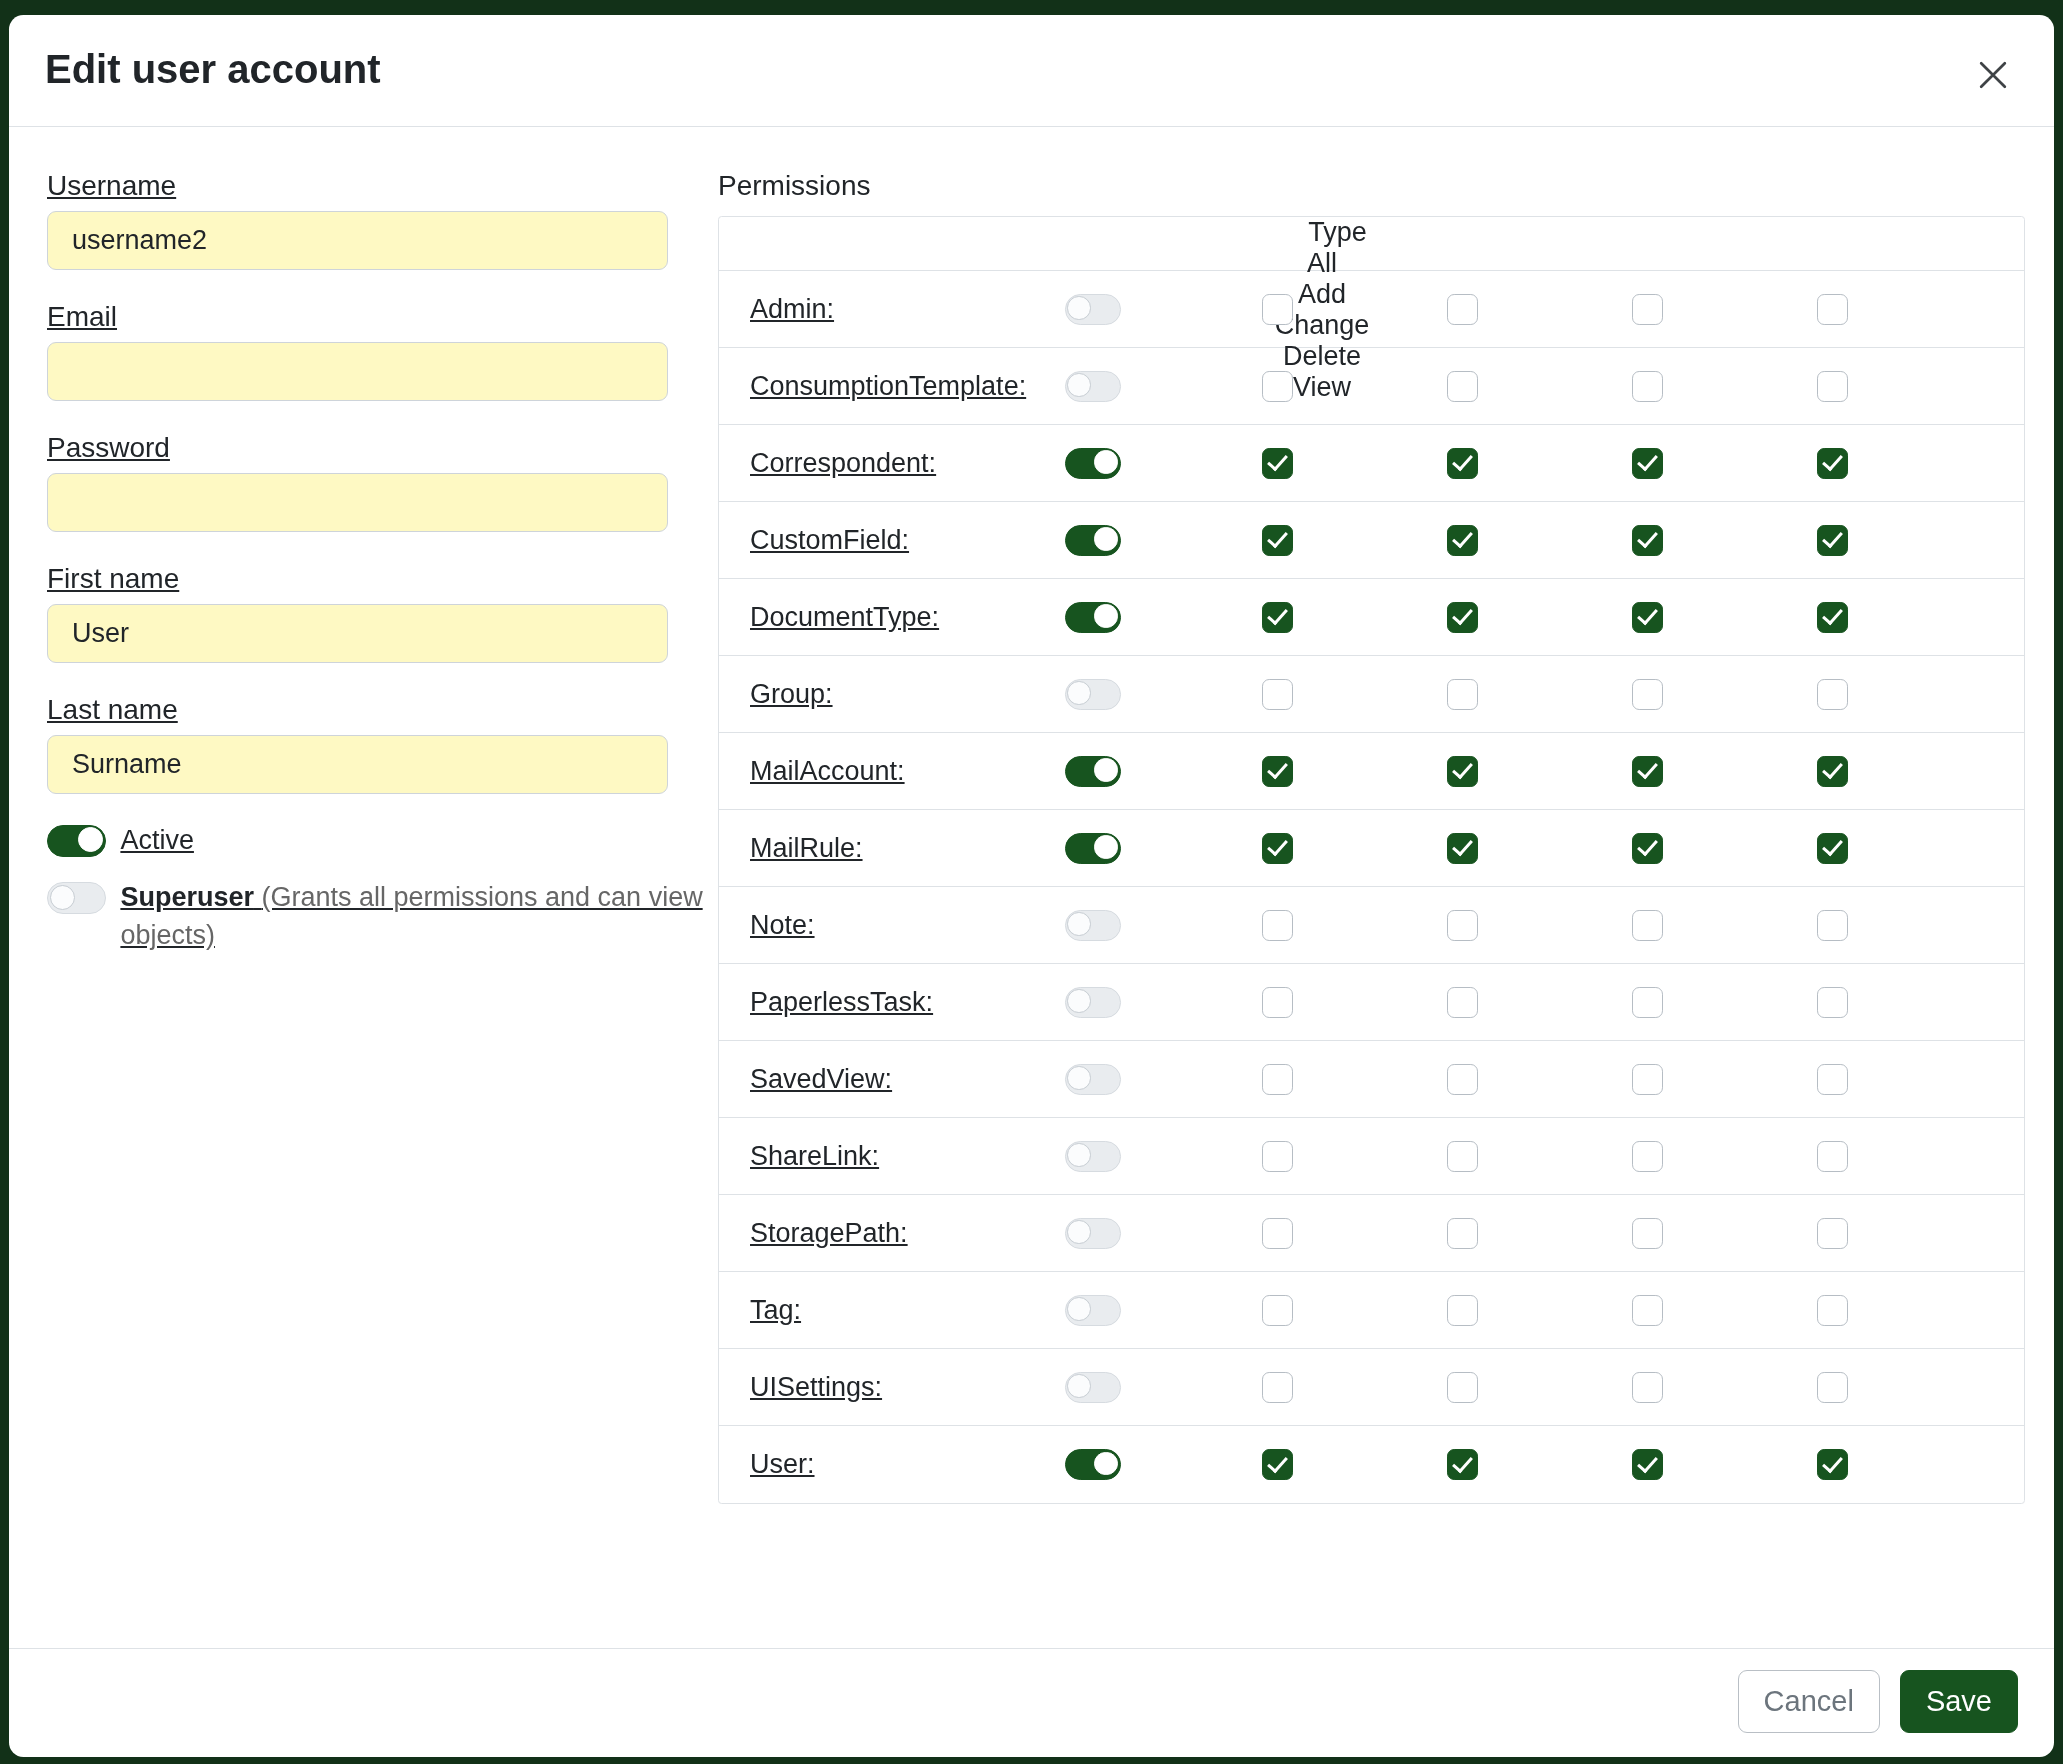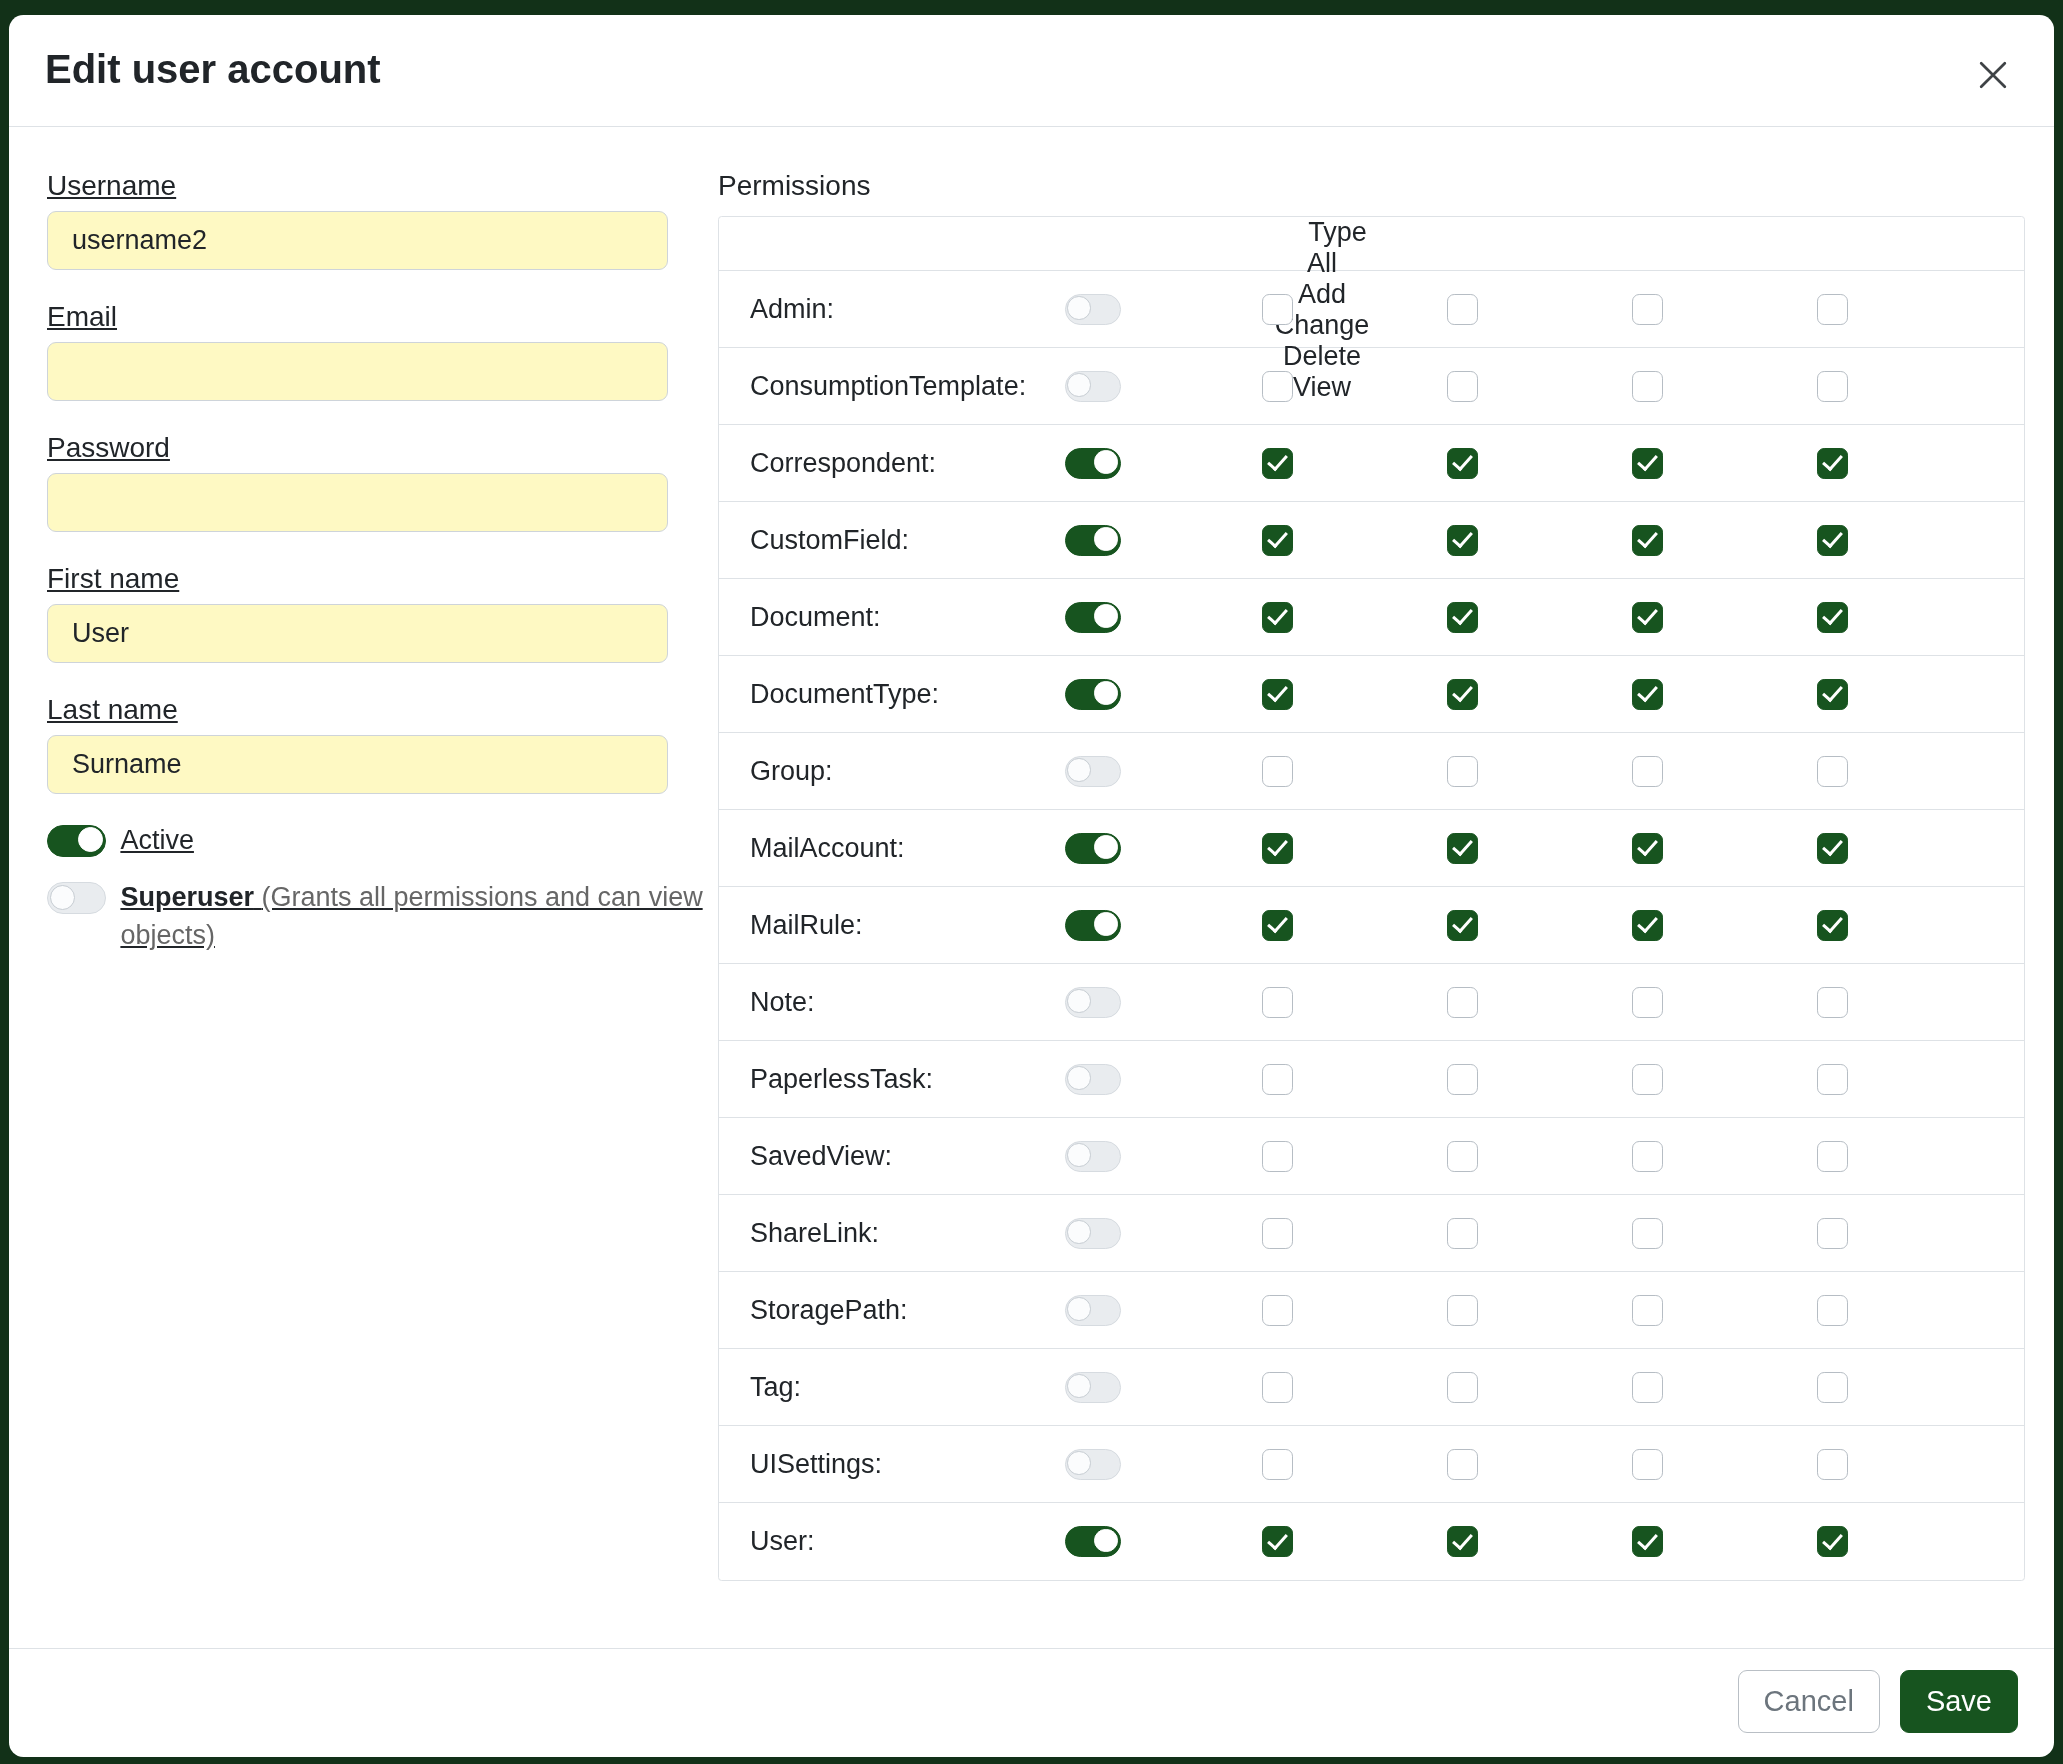--- a/index.html
+++ b/index.html
@@ -101,7 +101,7 @@
   .perm-table { border: 1.8px solid #dee2e6; border-radius: 3.6px; background: #fff; }
   .perm-header, .perm-row { display: flex; align-items: center; padding-right: 99px; }
   .perm-header { height: 54px; border-bottom: 1.8px solid #dee2e6; flex-direction: column; }
-  .perm-row { height: 77px; border-bottom: 1.8px solid #dee2e6; }
+  .perm-row { height: 77px; border-bottom: 1.8px solid #dee2e6; text-decoration: underline; }
   .perm-row:last-child { border-bottom: none; }
   .col-type { flex: 1; min-width: 0; padding-left: 31px; font-size: 27px; white-space: nowrap; color: #212529; }
   .colc { width: 185px; display: flex; justify-content: center; align-items: center; font-size: 27px; }

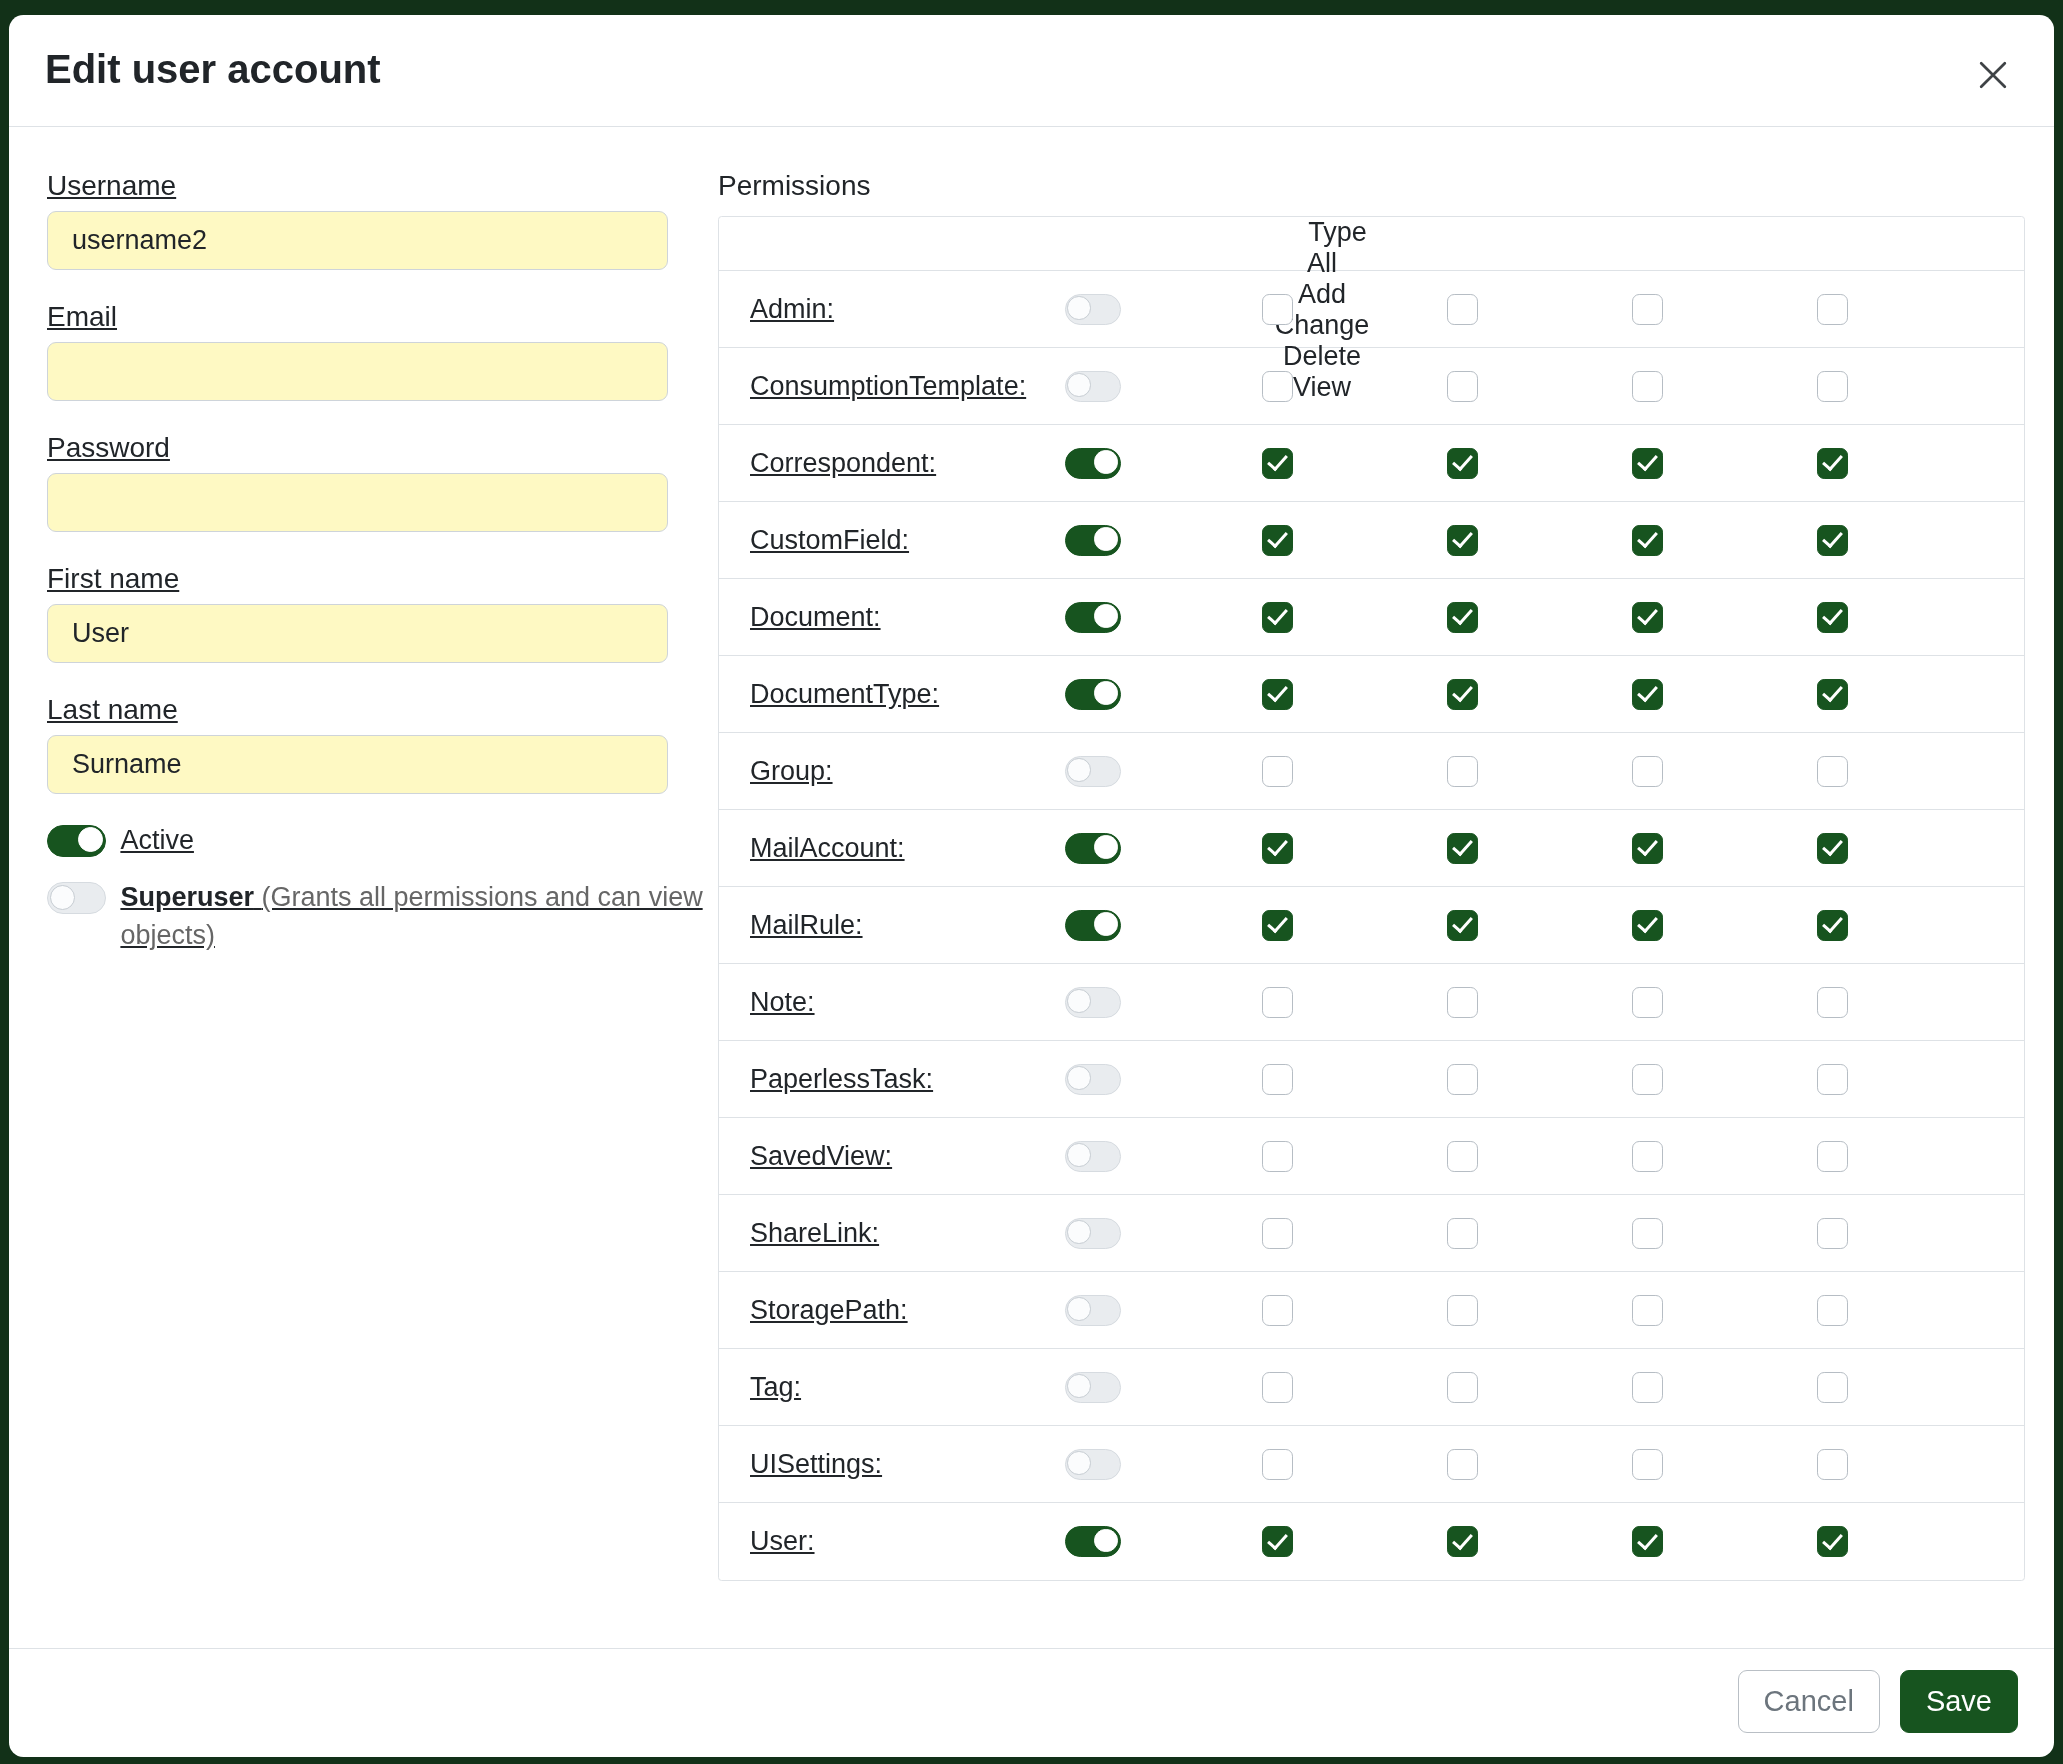--- a/index.html
+++ b/index.html
@@ -286,26 +286,6 @@
               </div>
   </div>
 
-  <div class="perm-row">
-    <div class="col-type">Document:</div>
-    <div class="colc">
-                <span class="switch on">
-                  <span class="knob"></span>
-                </span>
-              </div>
-    <div class="colc">
-                <span class="checkbox on"></span>
-              </div>
-    <div class="colc">
-                <span class="checkbox on"></span>
-              </div>
-    <div class="colc">
-                <span class="checkbox on"></span>
-              </div>
-    <div class="colc">
-                <span class="checkbox on"></span>
-              </div>
-  </div>
 
   <div class="perm-row">
     <div class="col-type">DocumentType:</div>

